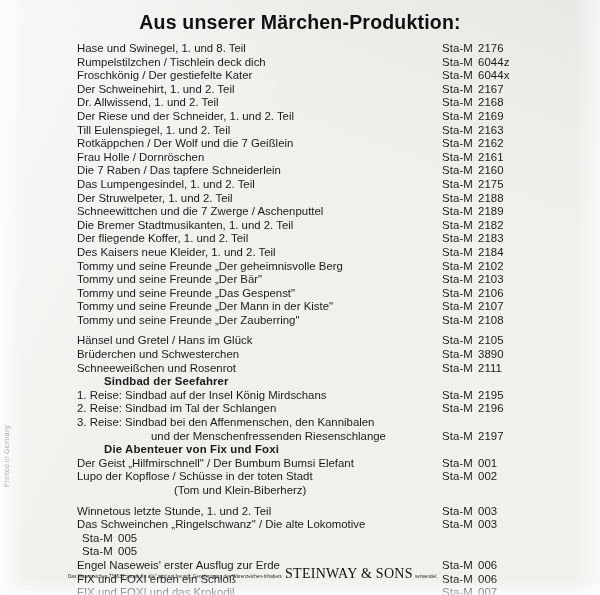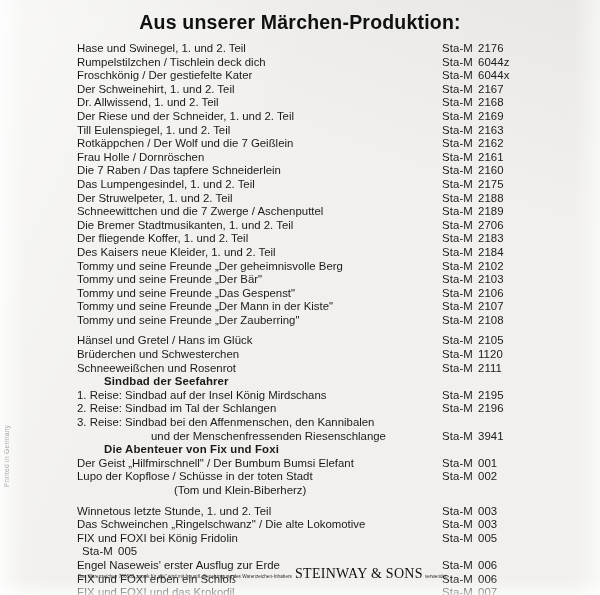--- a/index.html
+++ b/index.html
@@ -158,7 +158,7 @@
   <div class="catalog">
       <div class="group">
         <div class="row ">
-          <div class="title">Hase und Swinegel, 1. und 2. Teil</div>
+          <div class="title">Hase und Swinegel, 1. und 8. Teil</div>
           <div class="cat">
             <span class="prefix">Sta-M</span>
             <span class="num">2176</span>

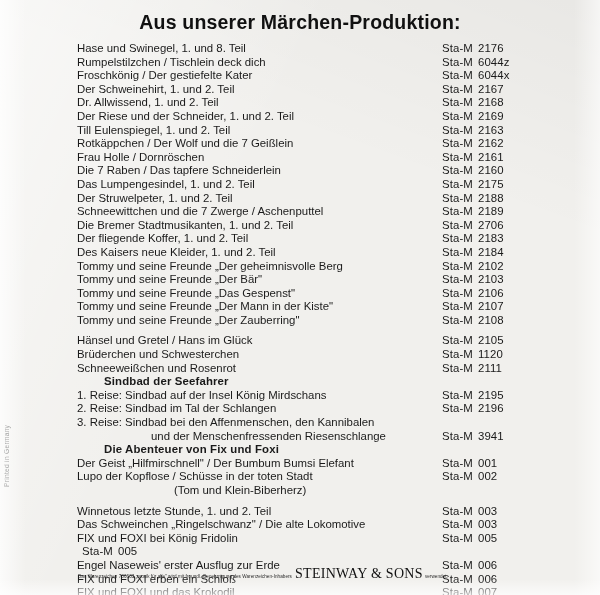--- a/index.html
+++ b/index.html
@@ -252,7 +252,7 @@
           <div class="title">Die Bremer Stadtmusikanten, 1. und 2. Teil</div>
           <div class="cat">
             <span class="prefix">Sta-M</span>
-            <span class="num">2706</span>
+            <span class="num">2182</span>
           </div>
         </div>
         <div class="row ">

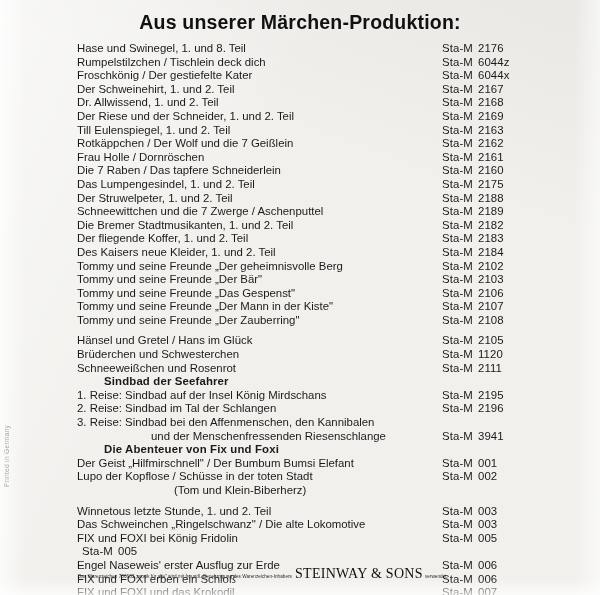--- a/index.html
+++ b/index.html
@@ -317,7 +317,7 @@
           <div class="title">Brüderchen und Schwesterchen</div>
           <div class="cat">
             <span class="prefix">Sta-M</span>
-            <span class="num">1120</span>
+            <span class="num">3890</span>
           </div>
         </div>
         <div class="row ">

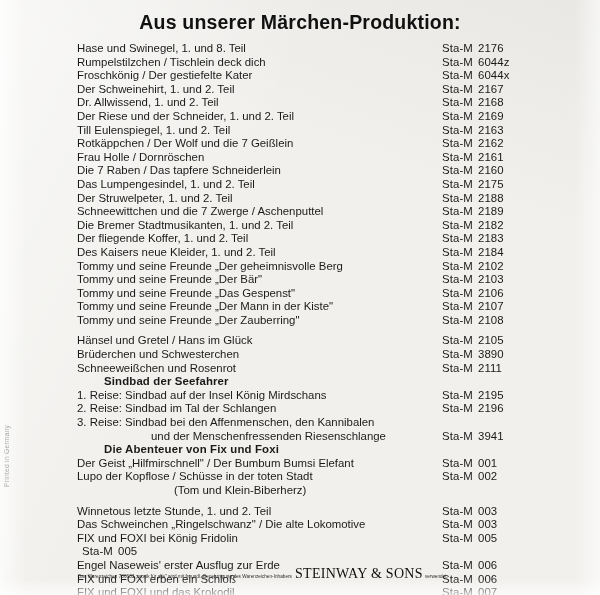--- a/index.html
+++ b/index.html
@@ -359,7 +359,7 @@
           <div class="title">und der Menschenfressenden Riesenschlange</div>
           <div class="cat">
             <span class="prefix">Sta-M</span>
-            <span class="num">3941</span>
+            <span class="num">2197</span>
           </div>
         </div>
         <div class="row heading">

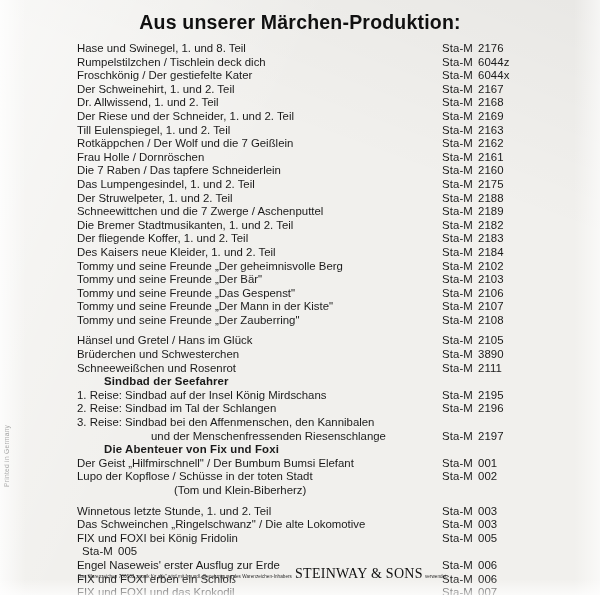--- a/index.html
+++ b/index.html
@@ -407,7 +407,6 @@
           </div>
         </div>
         <div class="row ">
-          <div class="title">FIX und FOXI bei König Fridolin</div>
           <div class="cat">
             <span class="prefix">Sta-M</span>
             <span class="num">005</span>

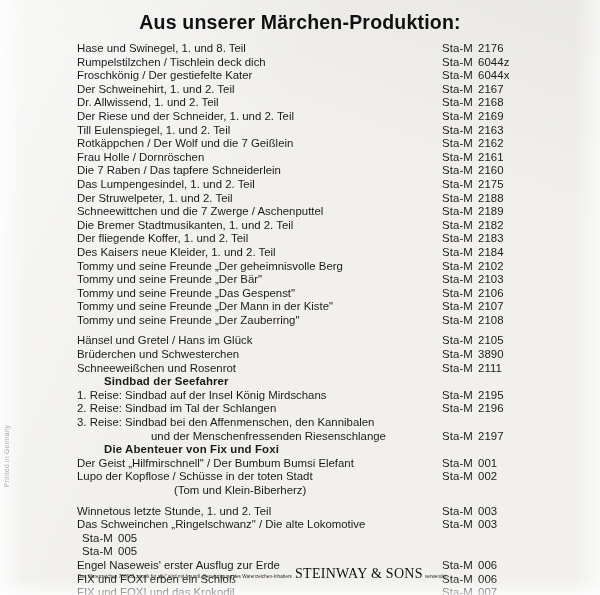--- a/index.html
+++ b/index.html
@@ -95,7 +95,7 @@
 
   .footnote {
     position: absolute;
-    left: 78px;
+    left: 68px;
     top: 566px;
     width: 470px;
     font-size: 4.6px;

